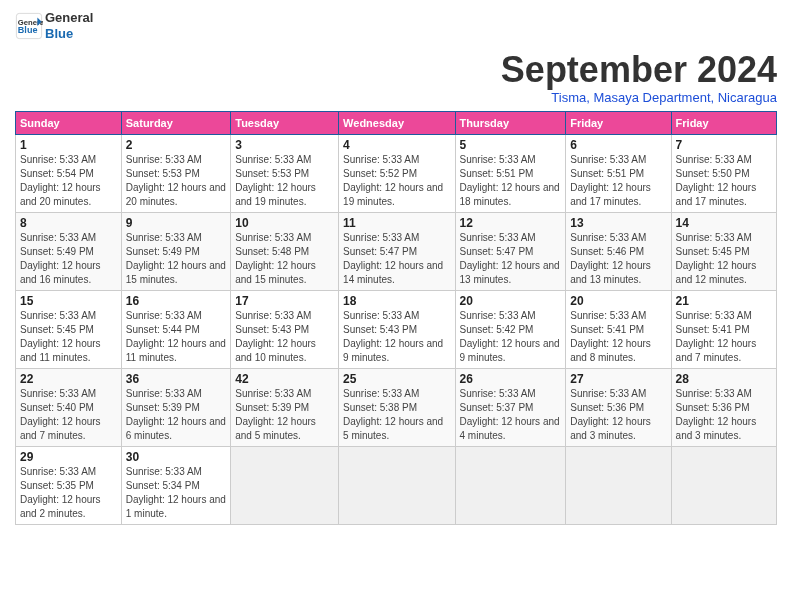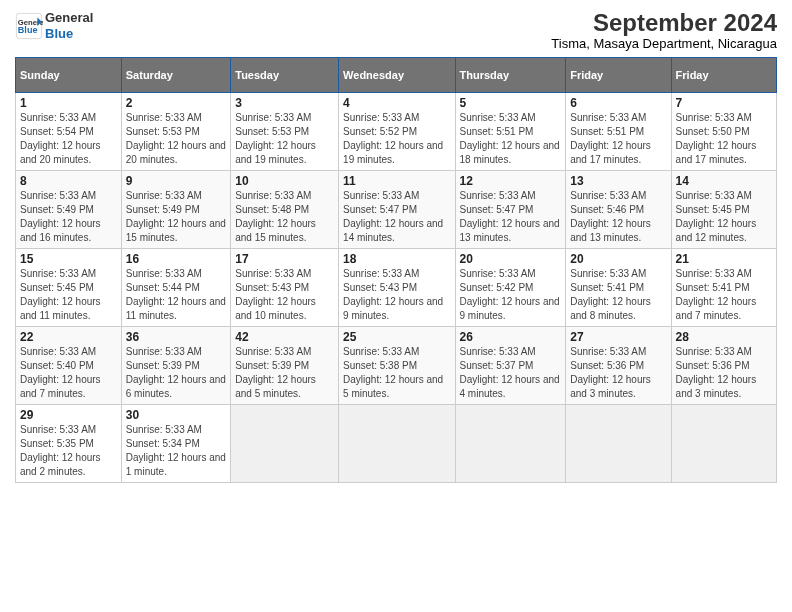--- a/index.html
+++ b/index.html
@@ -33,10 +33,11 @@
       text-align: right;
     }
     .month-title {
-      font-size: 24px;
+      font-size: 36px;
       font-weight: bold;
       color: #333;
       line-height: 1.1;
+      margin-top: 40px;
     }
     .subtitle {
       font-size: 13px;

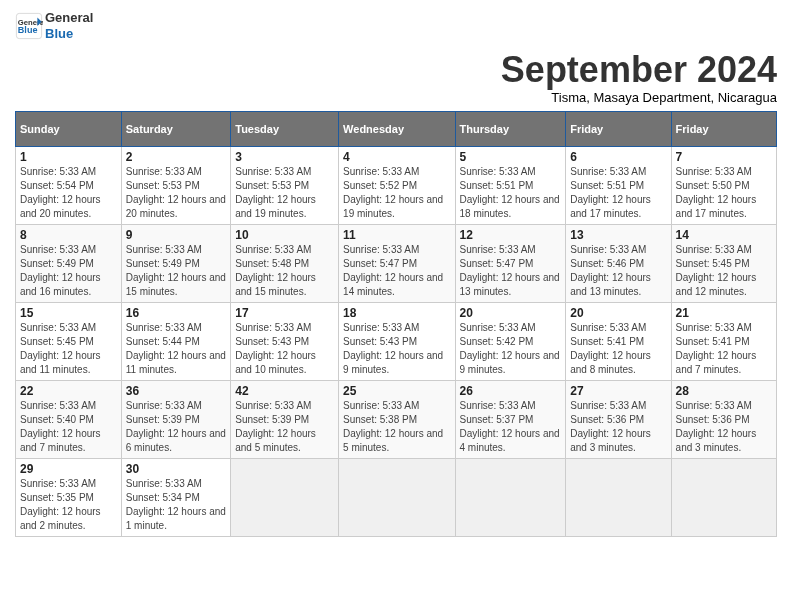--- a/index.html
+++ b/index.html
@@ -41,7 +41,7 @@
     }
     .subtitle {
       font-size: 13px;
-      color: #000000;
+      color: #1d4ed8;
     }
     table {
       width: 100%;

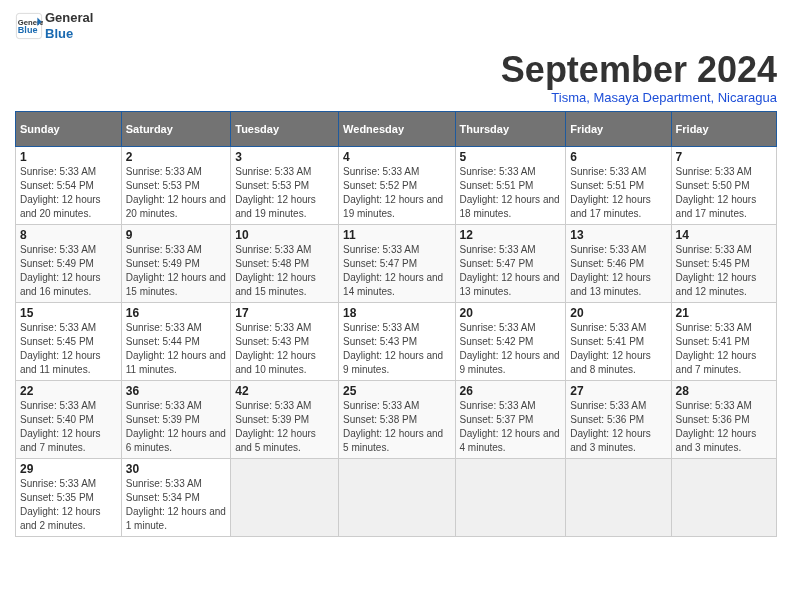--- a/index.html
+++ b/index.html
@@ -49,9 +49,9 @@
       font-size: 9.5px;
     }
     thead tr th {
-      background-color: #737373;
+      background-color: #ec4899;
       color: white;
-      padding: 11px 4px;
+      padding: 5px 4px;
       text-align: left;
       font-size: 11px;
       font-weight: bold;

